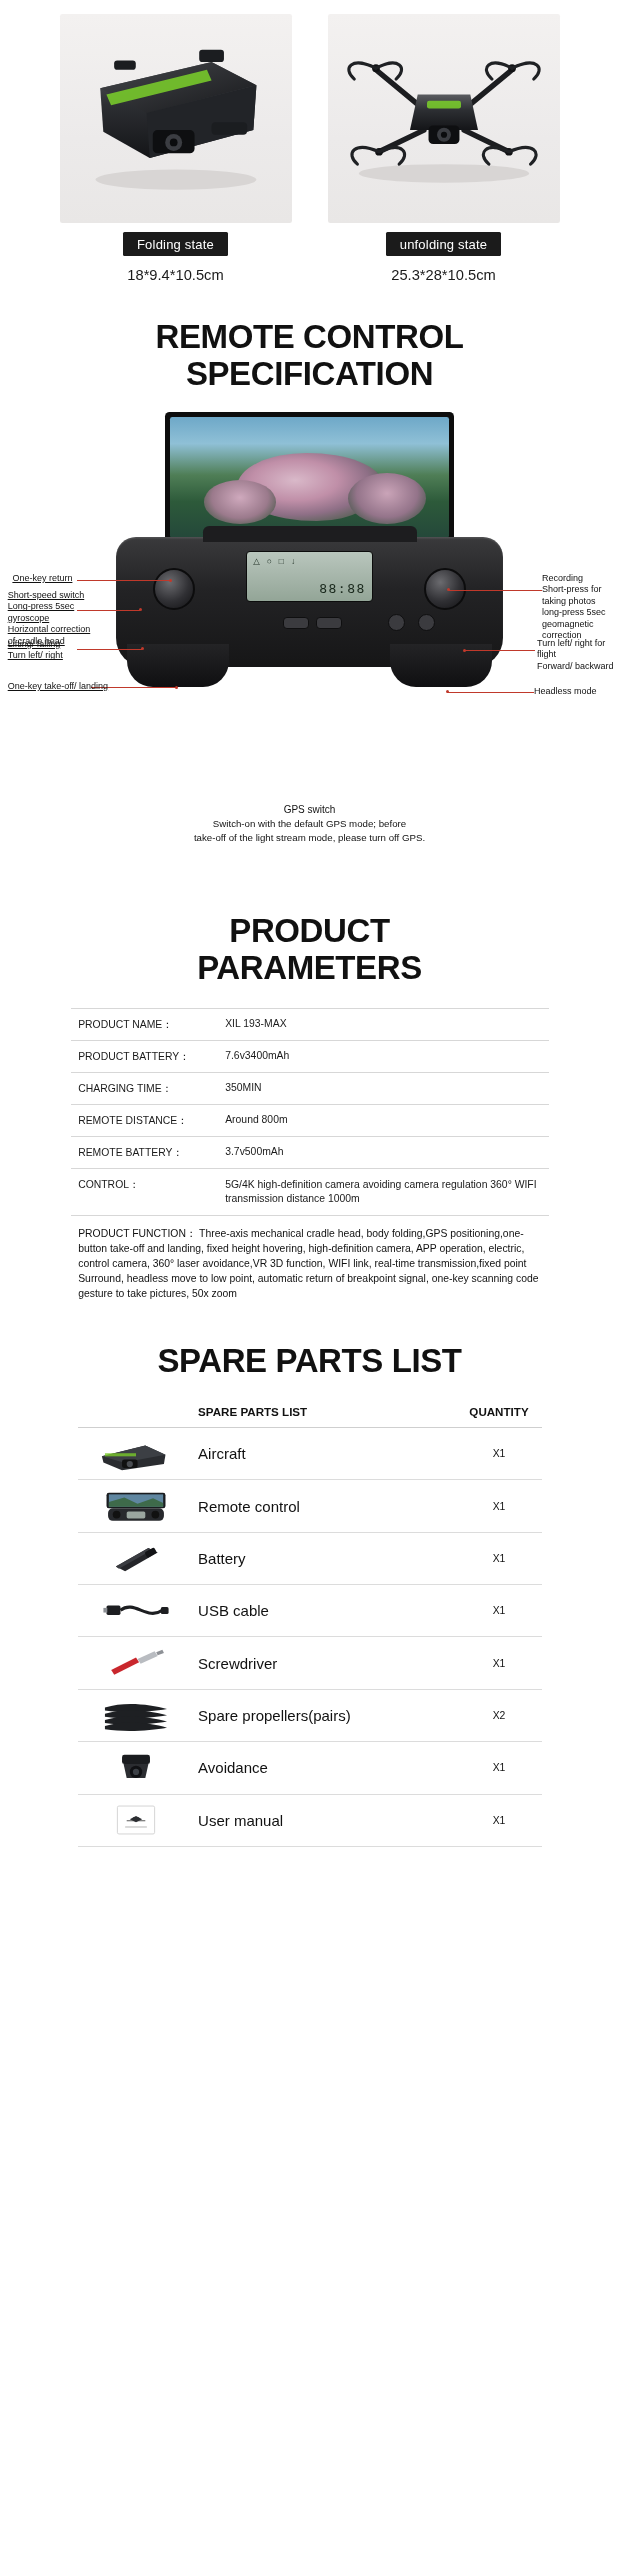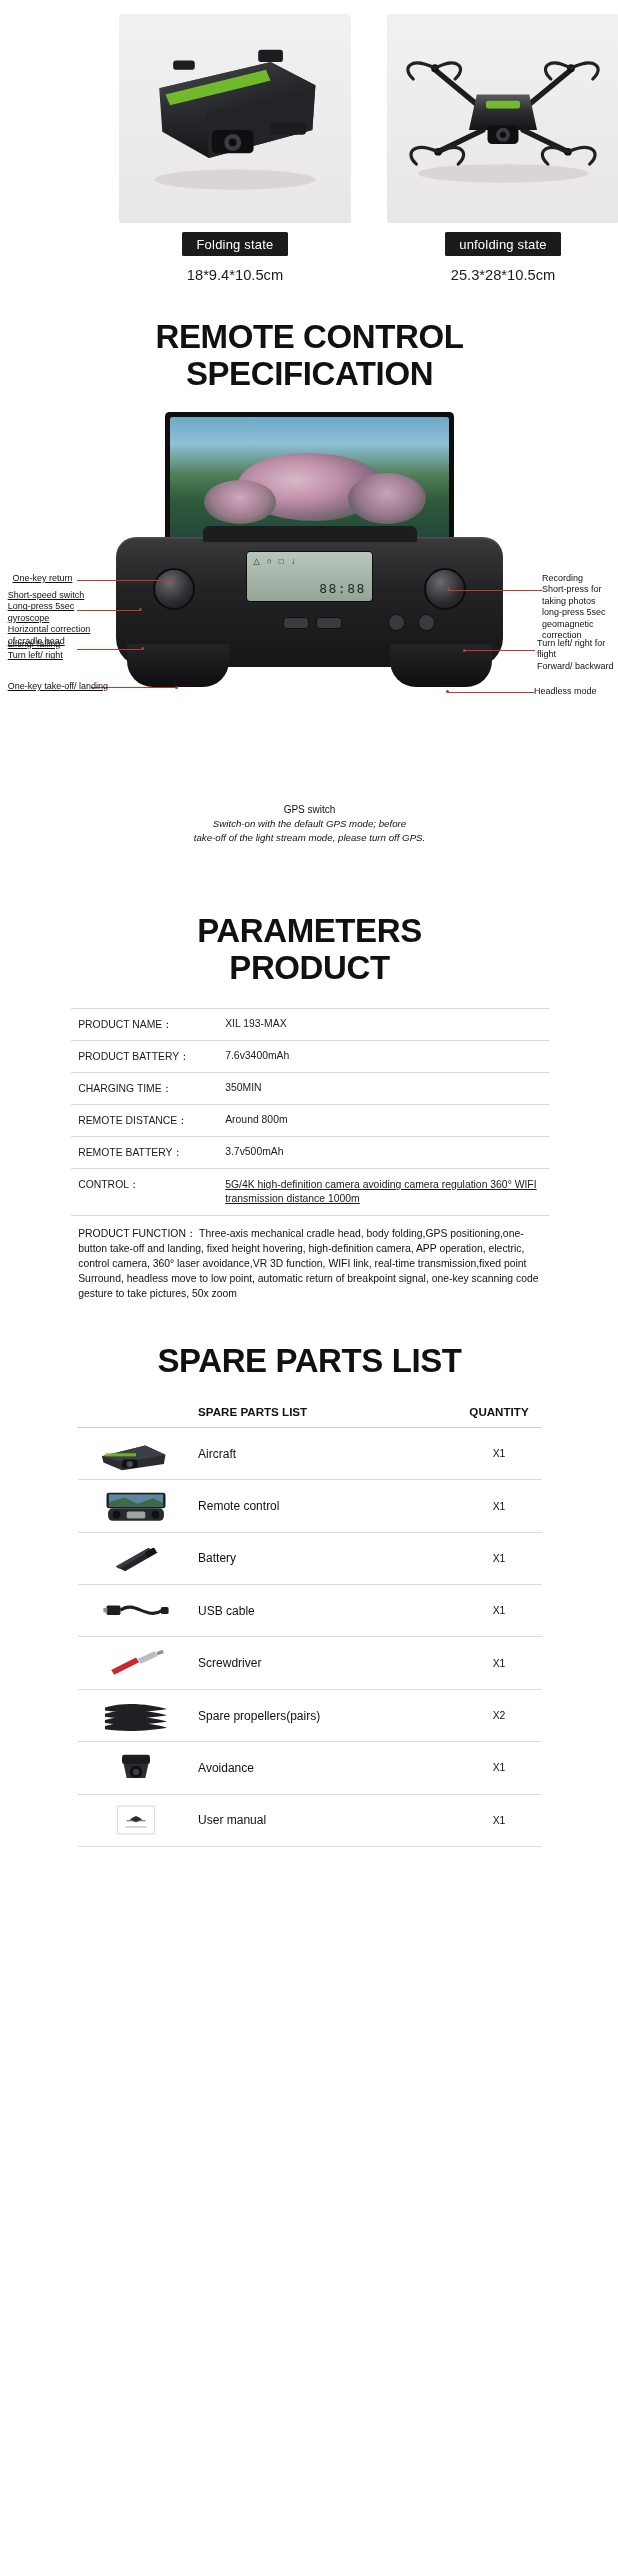--- a/index.html
+++ b/index.html
@@ -16,7 +16,7 @@
   
   .states {
     display: flex;
-    justify-content: flex-end;
+    justify-content: center;
     gap: 36px;
     padding: 14px 0 0 0;
   }

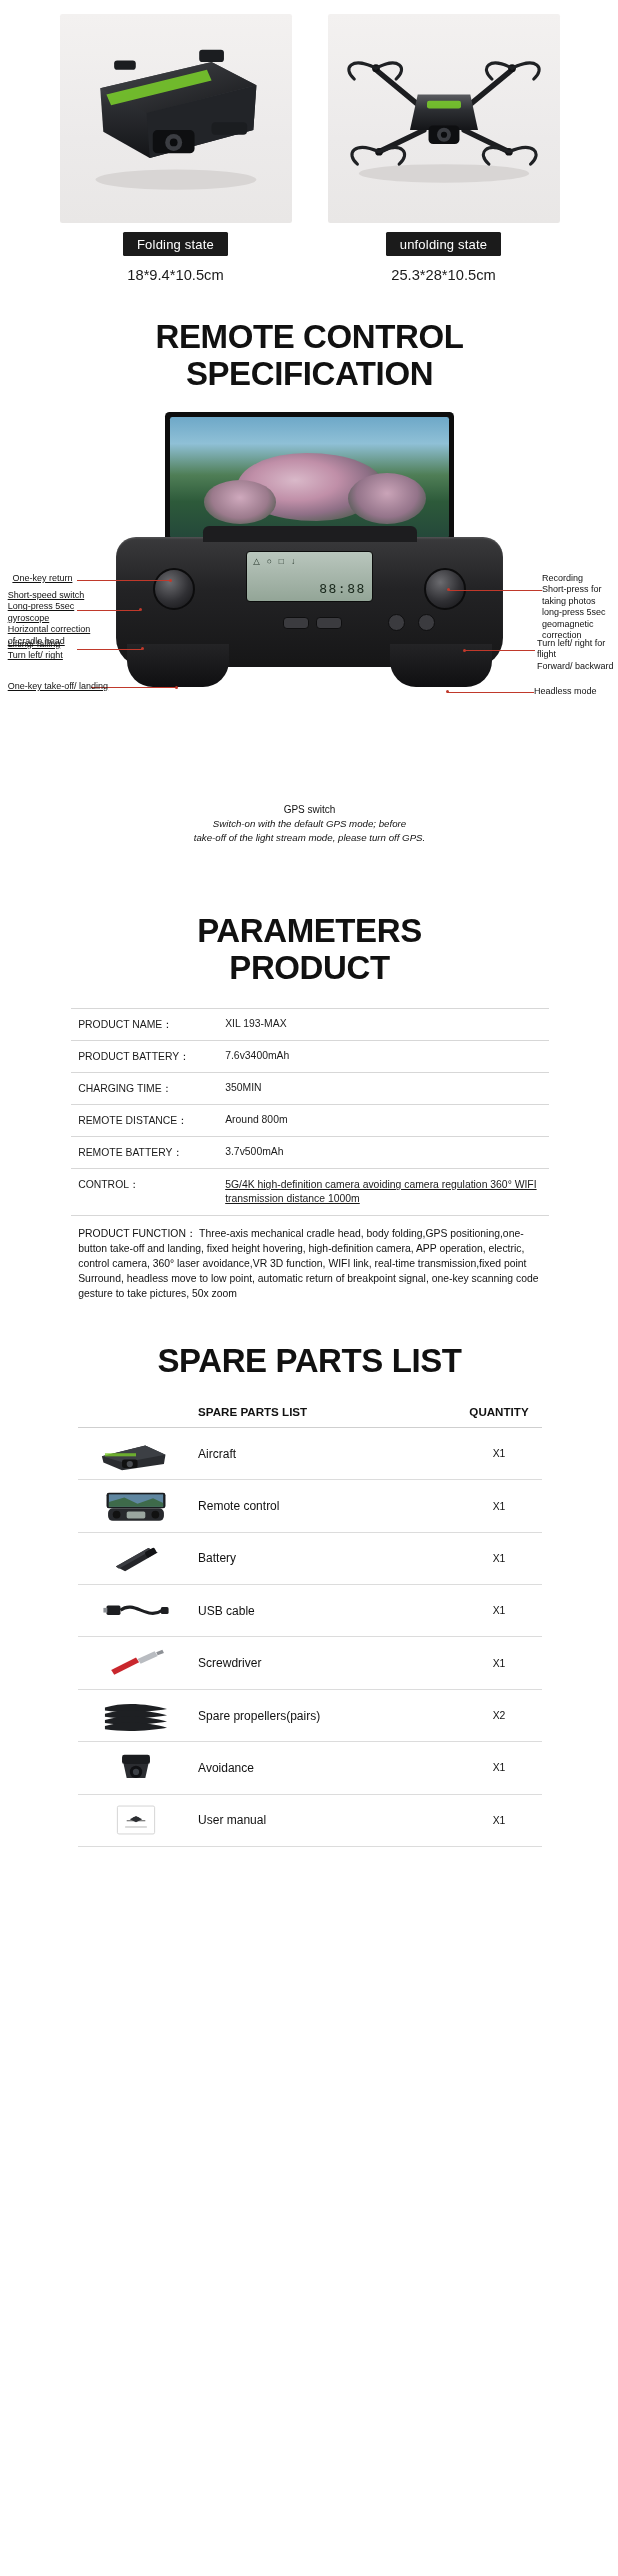--- a/index.html
+++ b/index.html
@@ -381,7 +381,7 @@
 
       <div class="gps-note">
         <div class="gps-title">GPS switch</div>
-        <div style="white-space:pre-line;font-style:italic;">Switch-on with the default GPS mode; before
+        <div style="white-space:pre-line;">Switch-on with the default GPS mode; before
 take-off of the light stream mode, please turn off GPS.</div>
       </div>
 

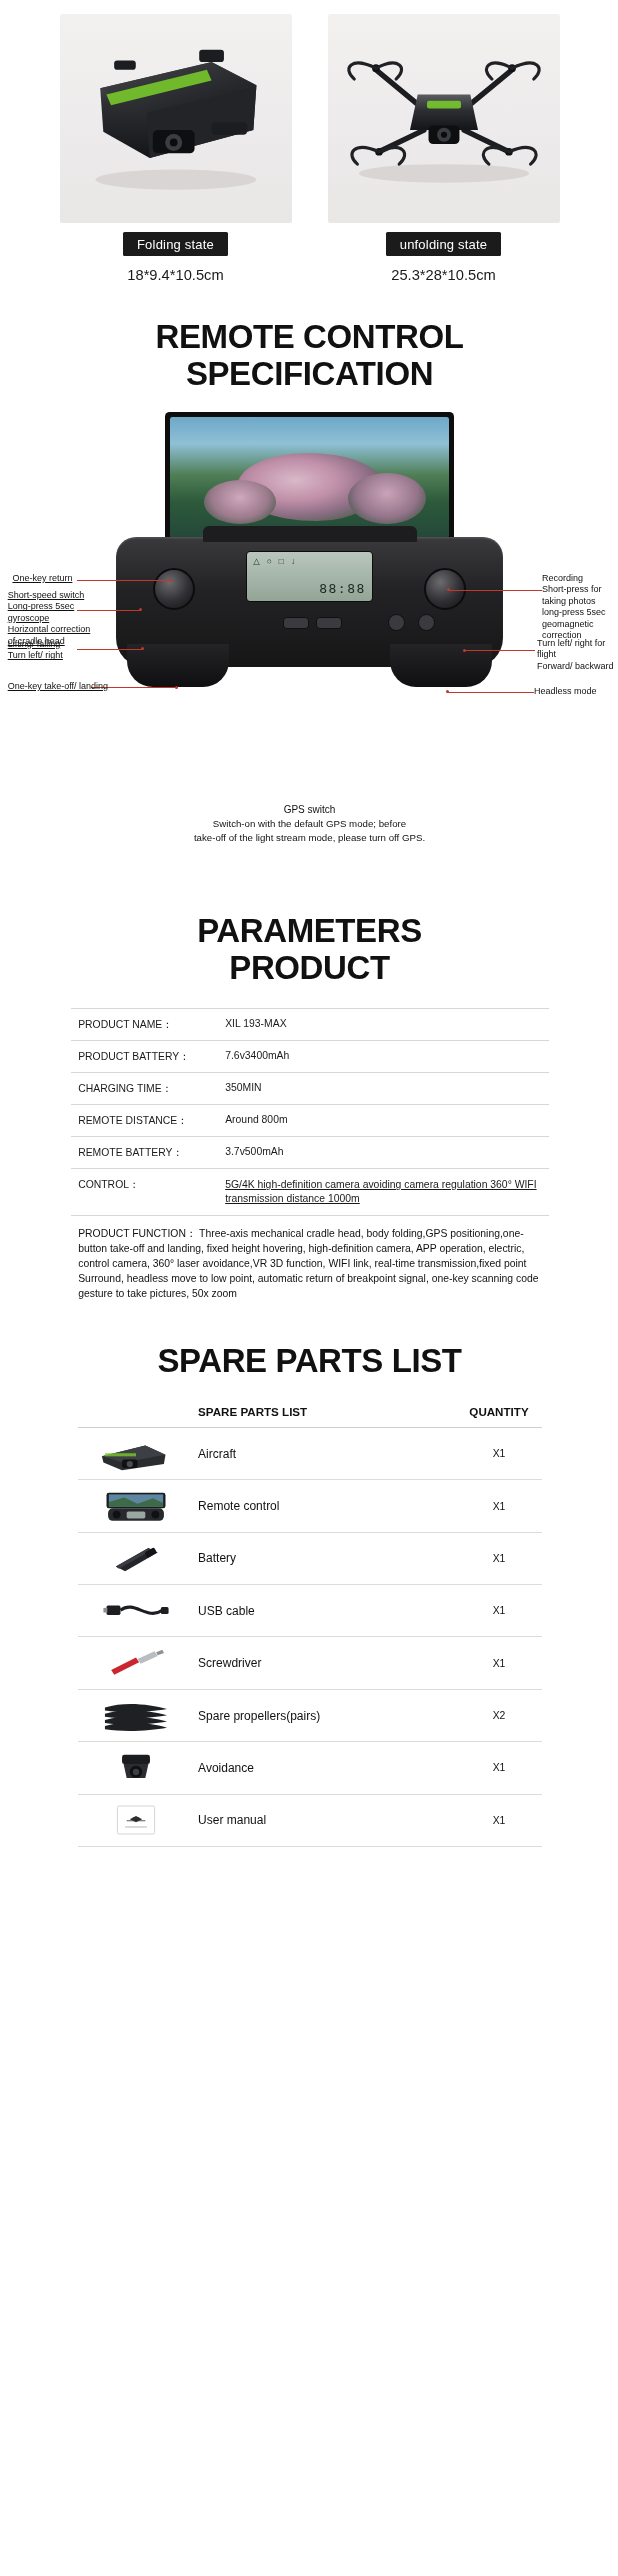--- a/index.html
+++ b/index.html
@@ -389,8 +389,8 @@
   </div>
 
   <div class="sec-params">
+    <div class="h-big">PRODUCT</div>
     <div class="h-big">PARAMETERS</div>
-    <div class="h-big">PRODUCT</div>
 
     <div class="params">
       <div class="prow first">

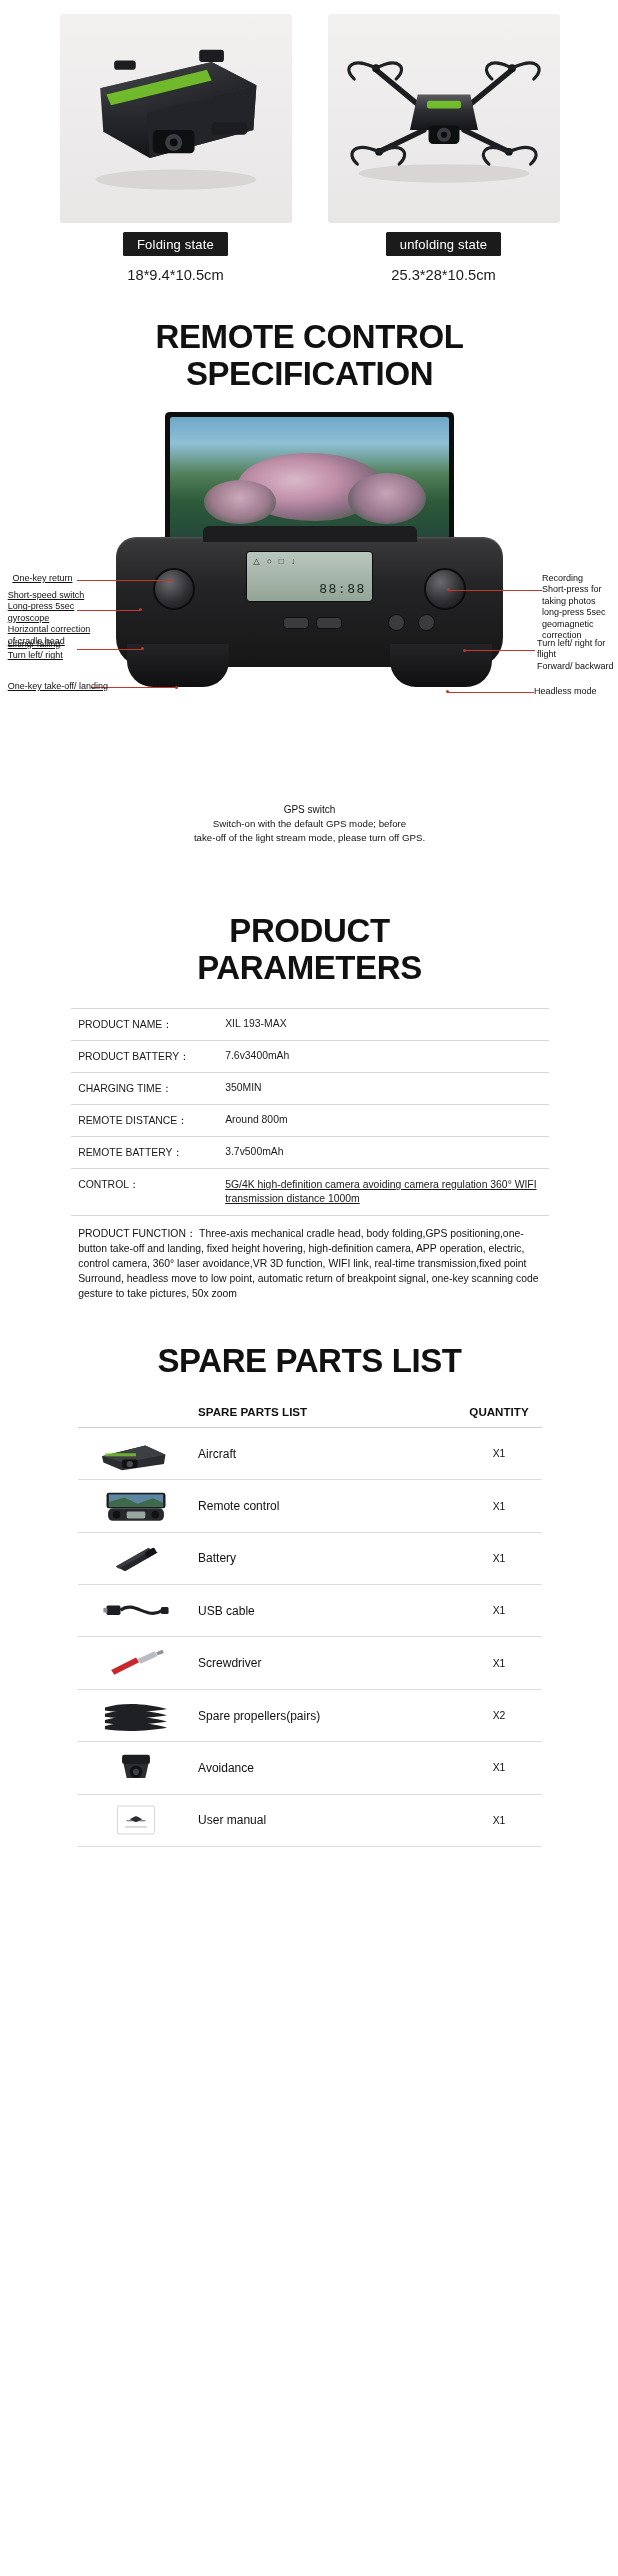--- a/index.html
+++ b/index.html
@@ -189,7 +189,7 @@
   .prow .k { width: 147px; color: #1a1a1a; }
   .prow .v { flex: 1; color: #1a1a1a; }
   .prow.first { border-top: 0.8px solid #d7d7d7; }
-  .prow.cam .v { line-height: 1.35; text-decoration: underline; }
+  .prow.cam .v { line-height: 1.35; }
   .pfunc {
     padding: 10px 3.1px 0 7.7px;
     font-size: 10.4px;

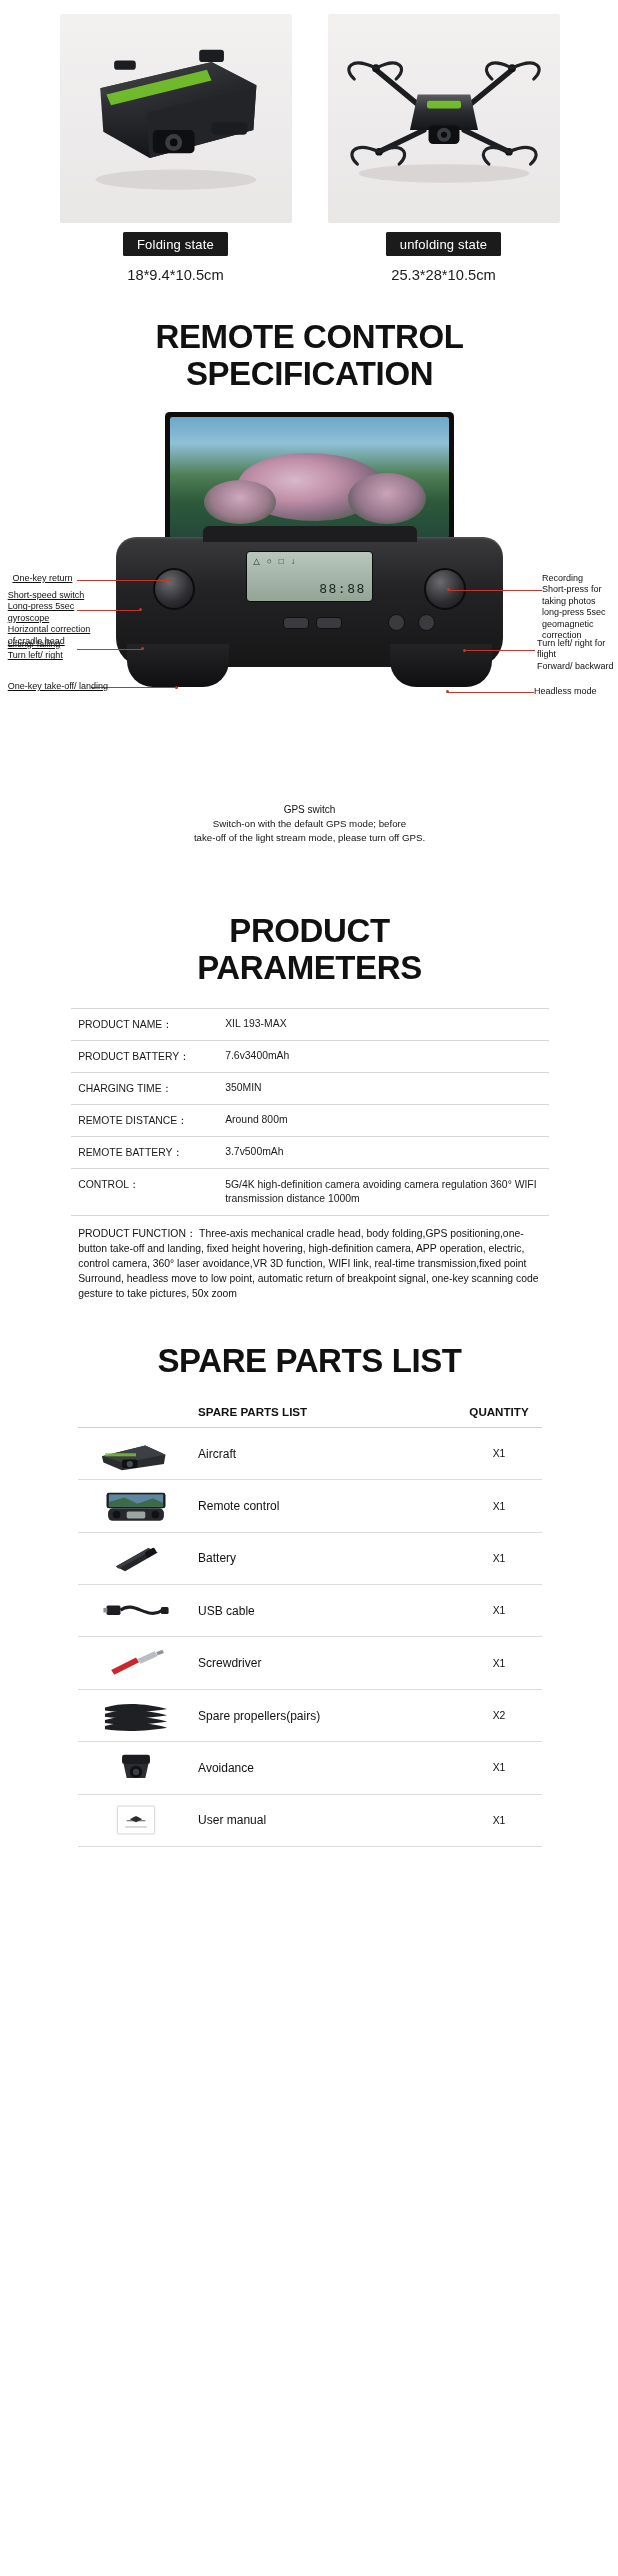--- a/index.html
+++ b/index.html
@@ -215,7 +215,7 @@
   .spare-table td {
     padding: 7.7px 4.6px;
     border-bottom: 0.8px solid #dcdcdc;
-    font-size: 12px;
+    font-size: 15px;
     vertical-align: middle;
   }
   .spare-table td.qty { text-align: center; font-size: 10.4px; }

